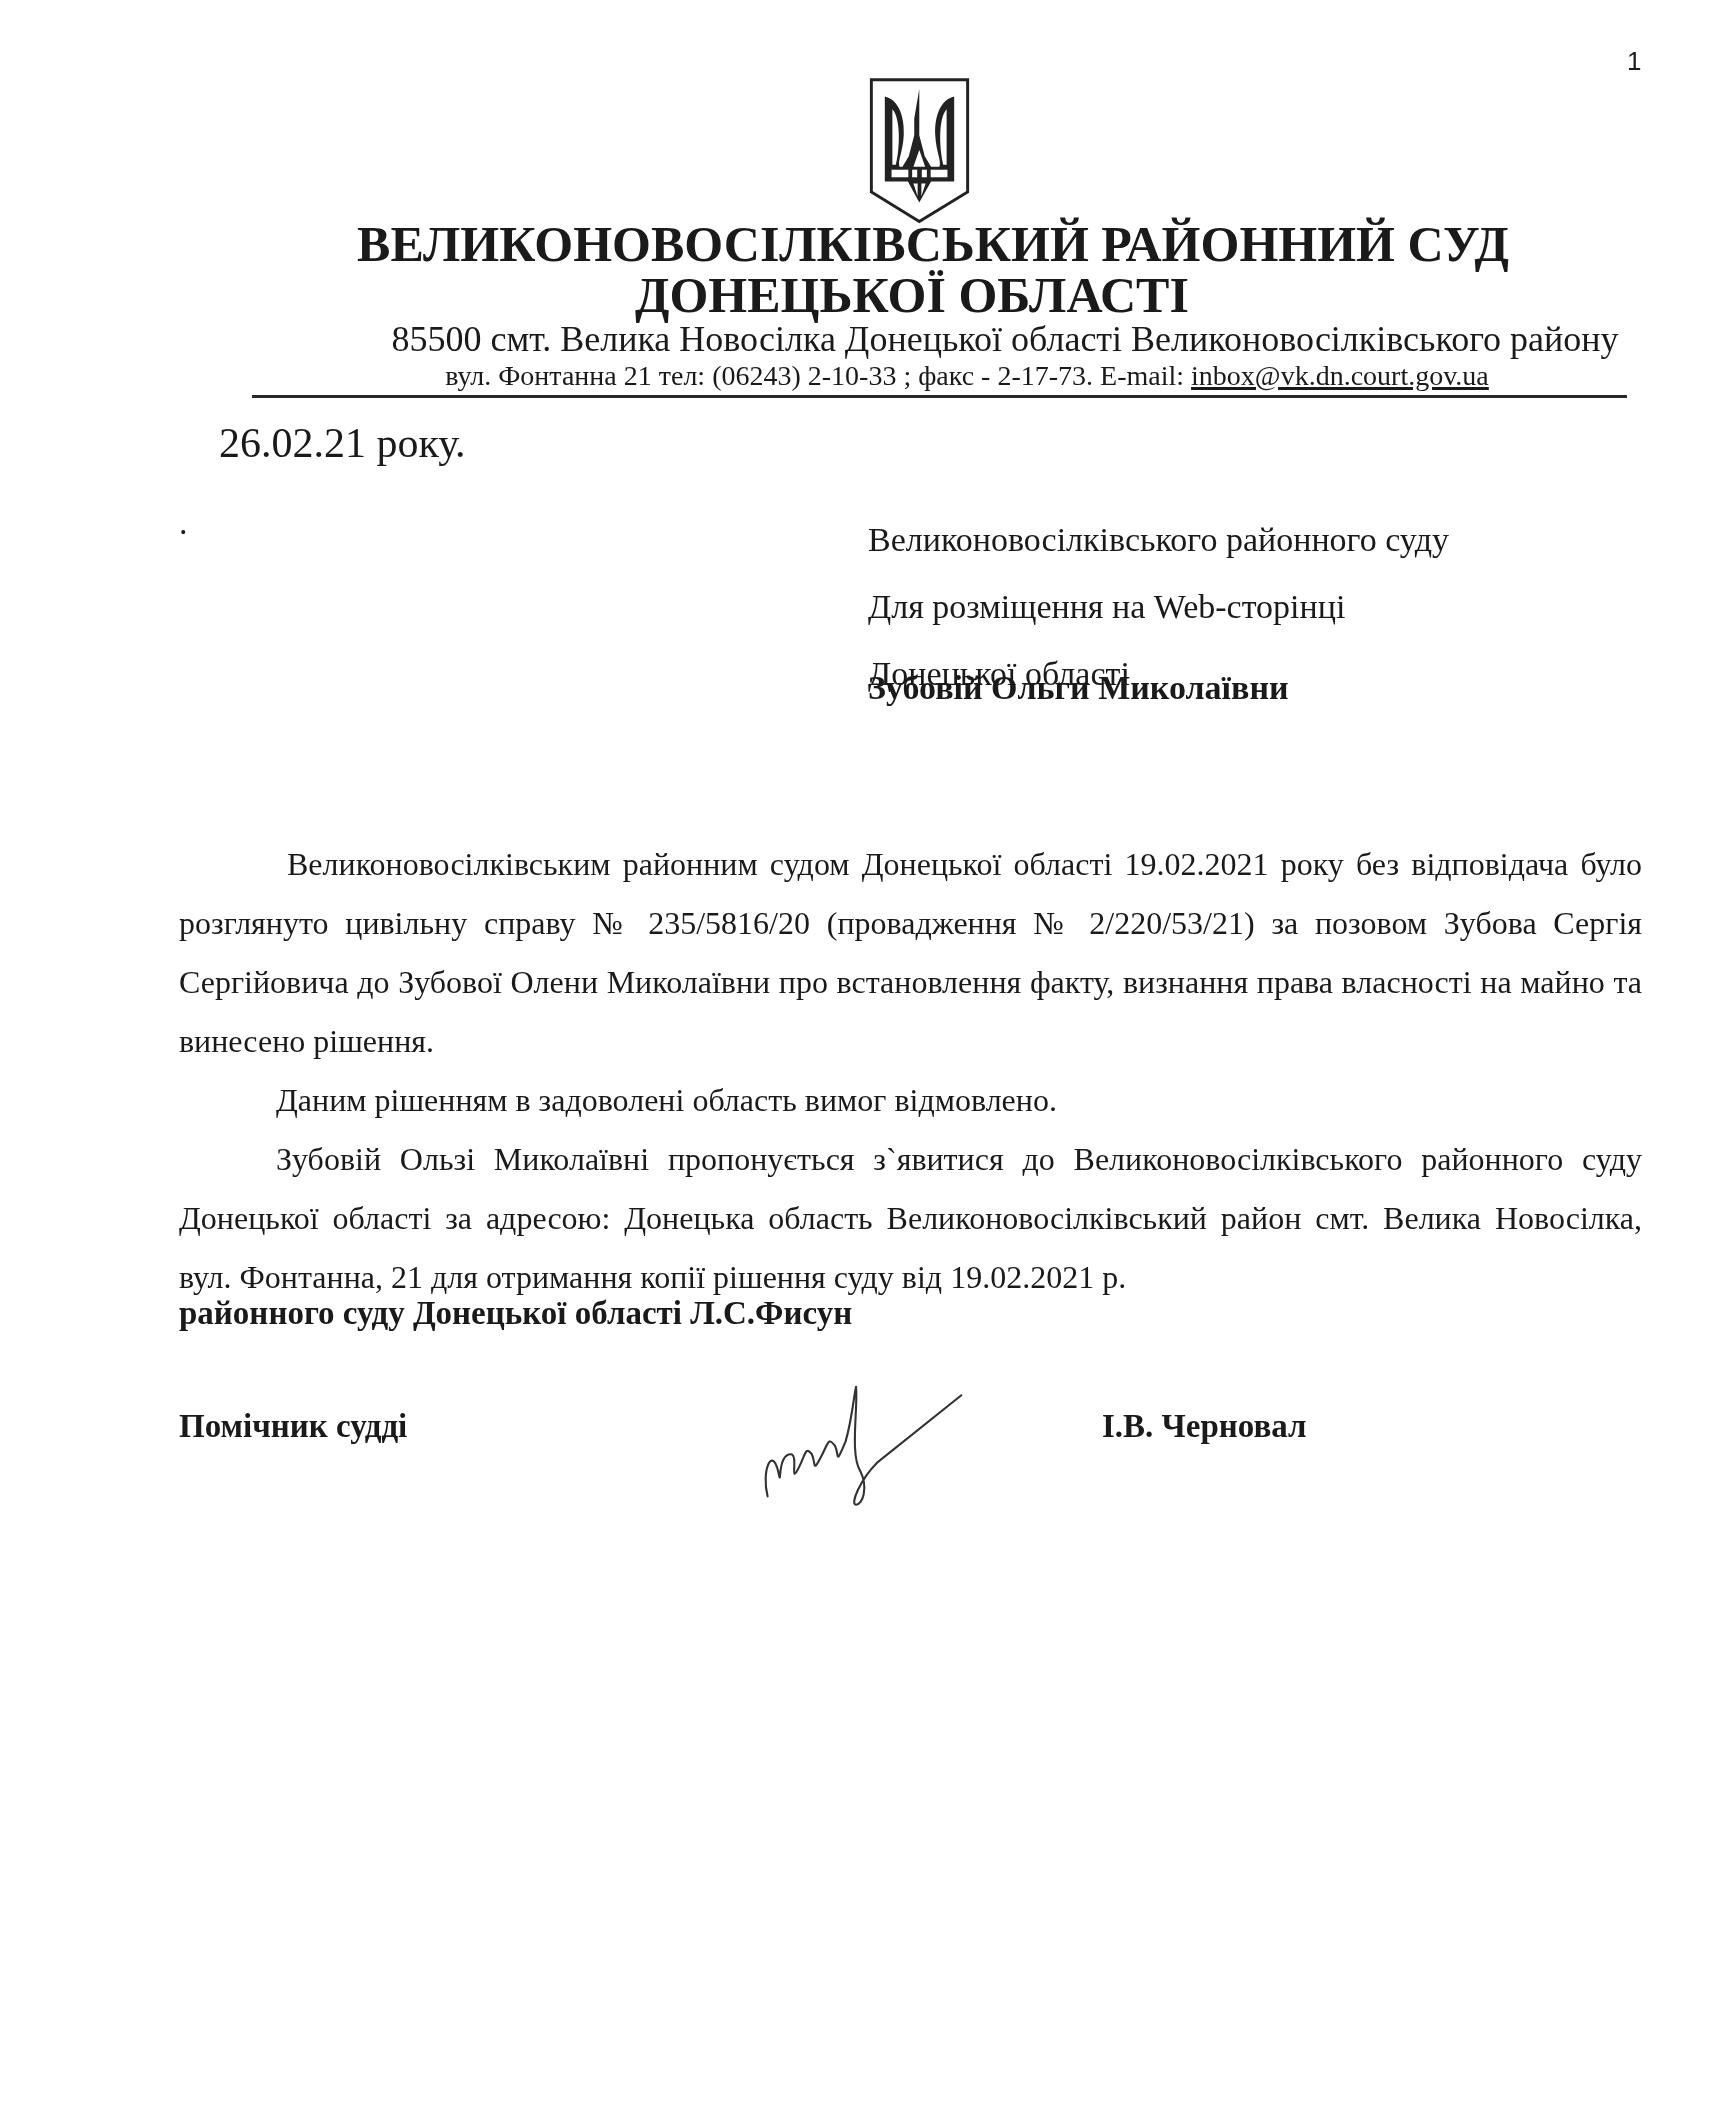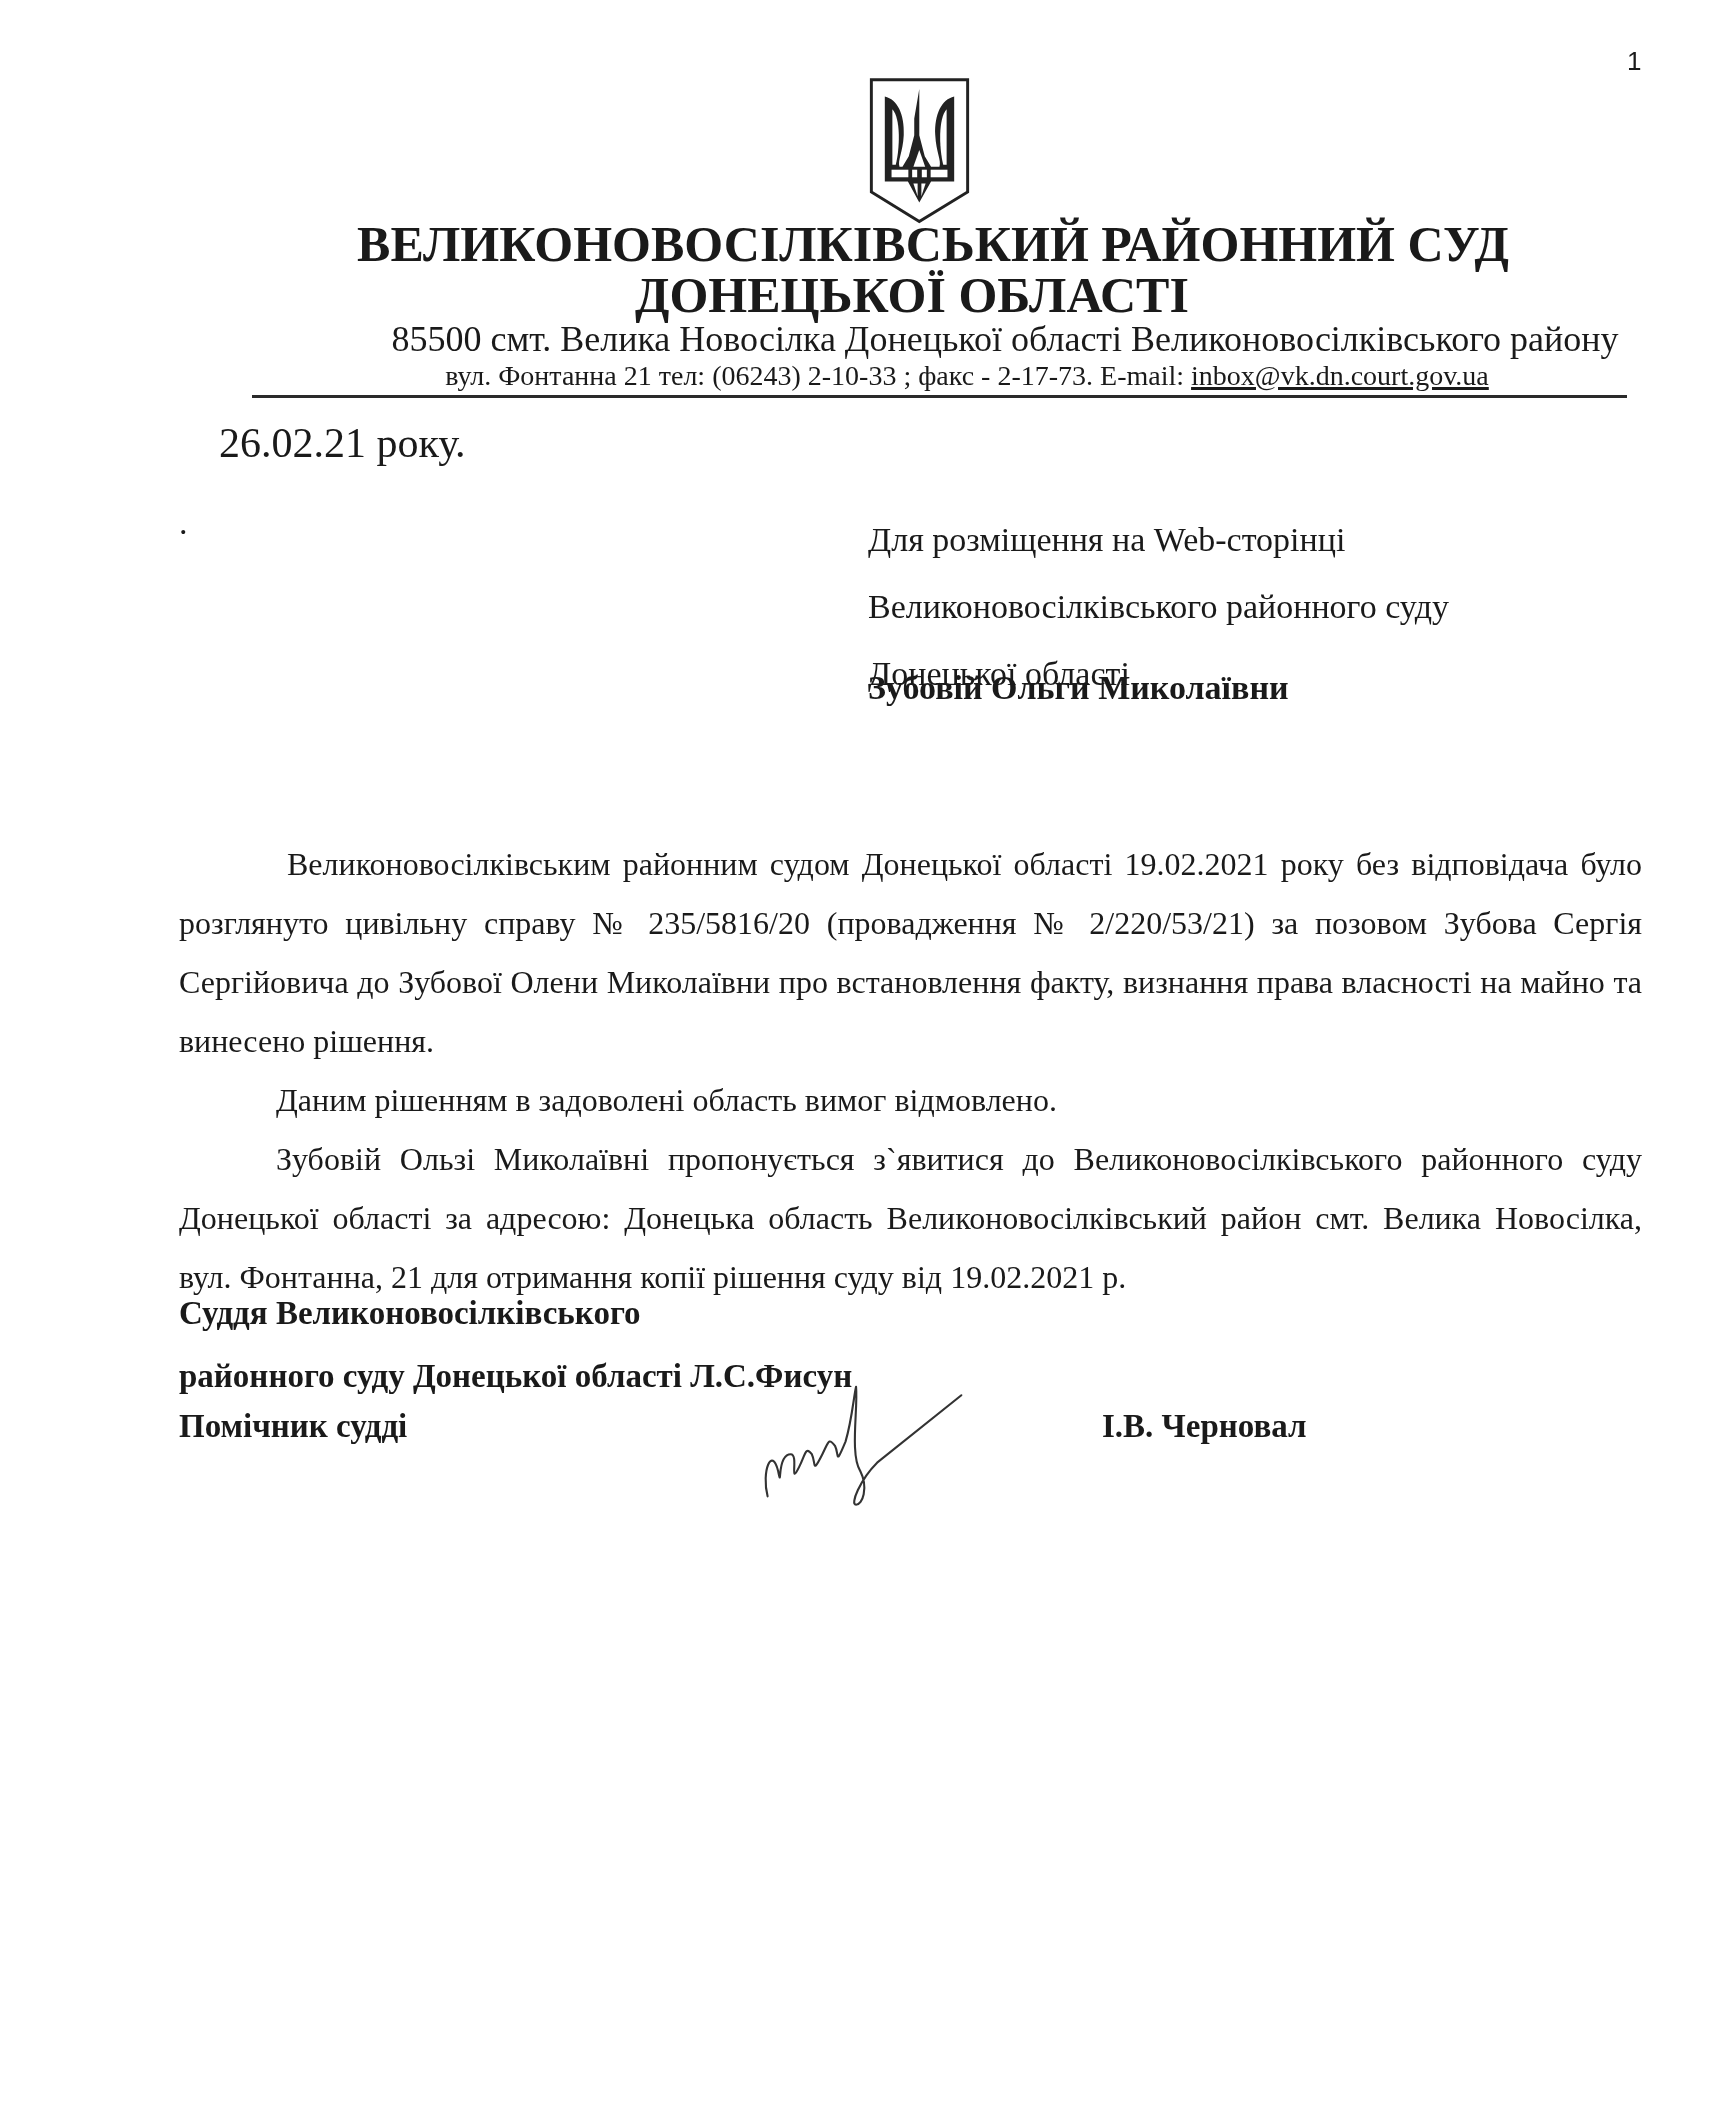--- a/index.html
+++ b/index.html
@@ -60,8 +60,8 @@
 <div class="abs dot">.</div>
 
 <div class="abs recipient">
+  <div>Великоновосілківського районного суду</div>
   <div>Для розміщення на Web-сторінці</div>
-  <div>Великоновосілківського районного суду</div>
   <div>Донецької області</div>
 </div>
 

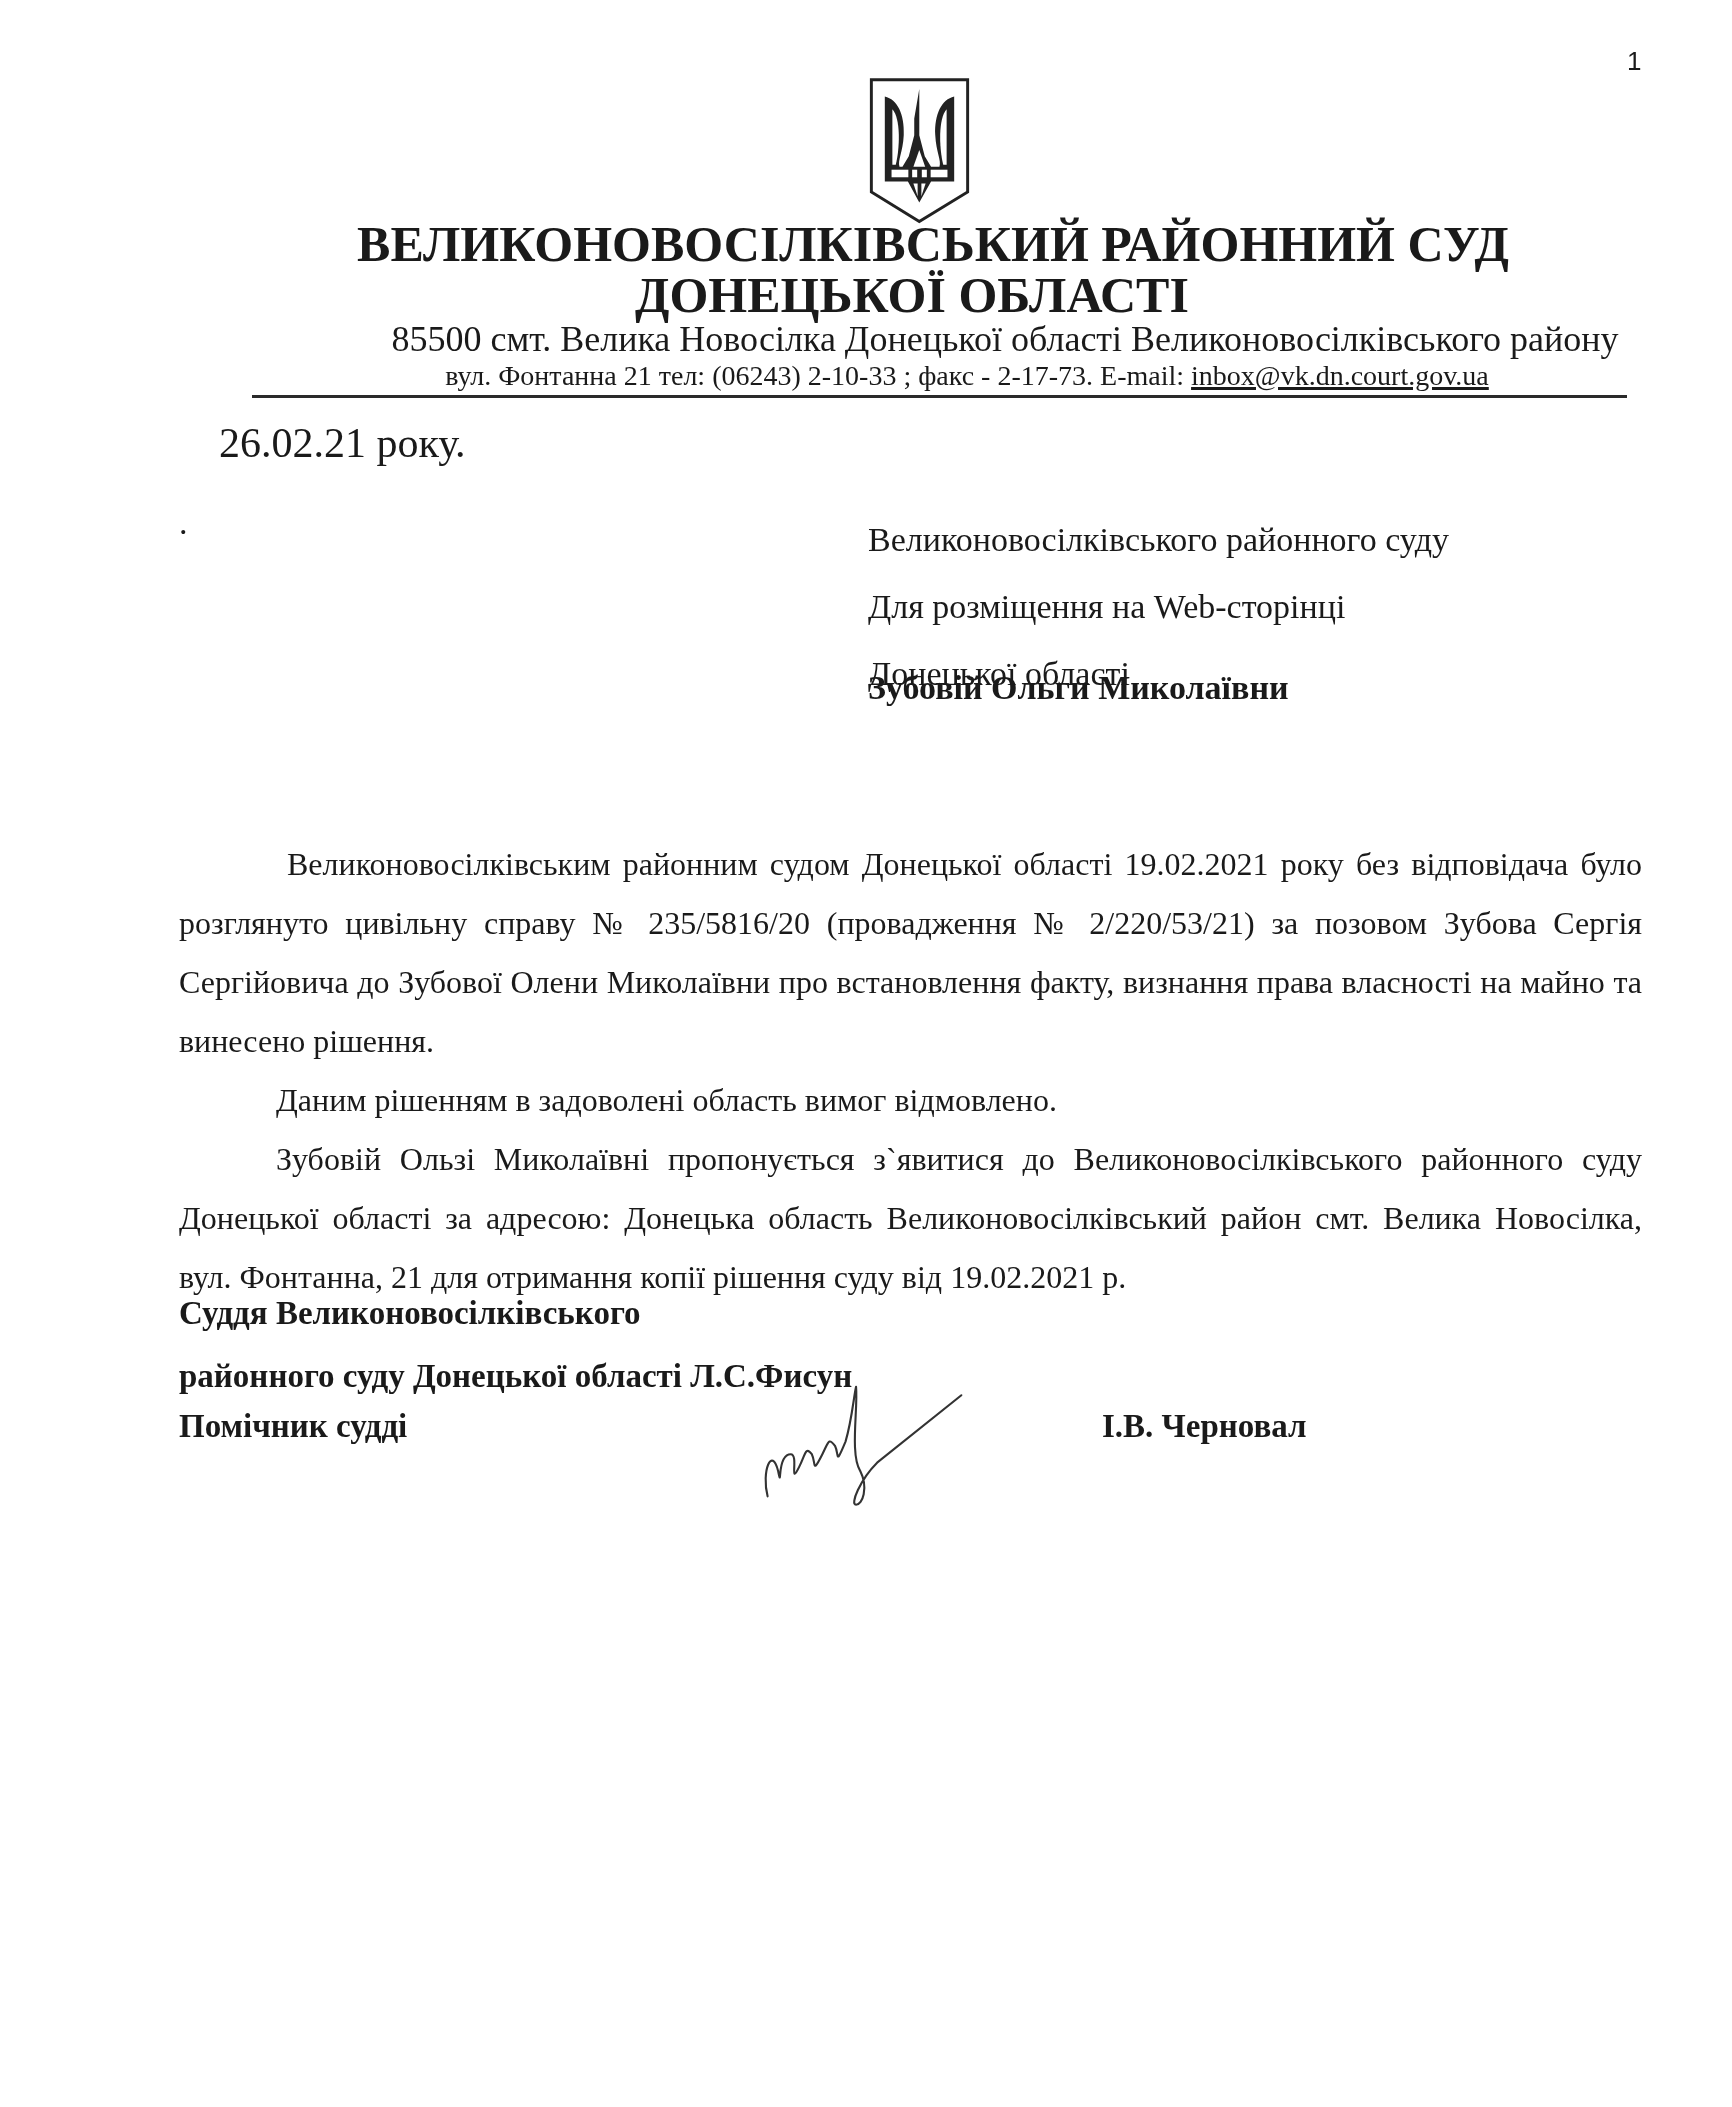--- a/index.html
+++ b/index.html
@@ -76,7 +76,6 @@
 </div>
 
 <div class="abs sign judge">
-  <div>Суддя Великоновосілківського</div>
   <div>районного суду Донецької області   Л.С.Фисун</div>
 </div>
 

